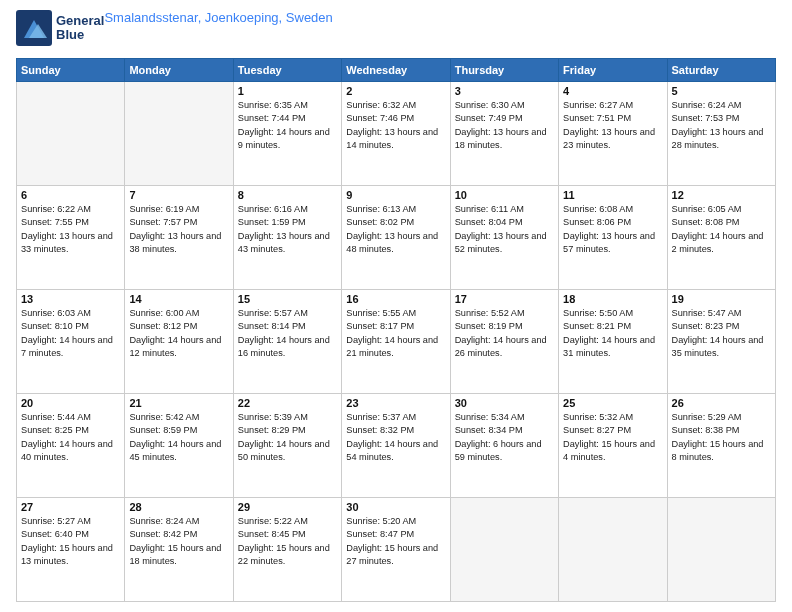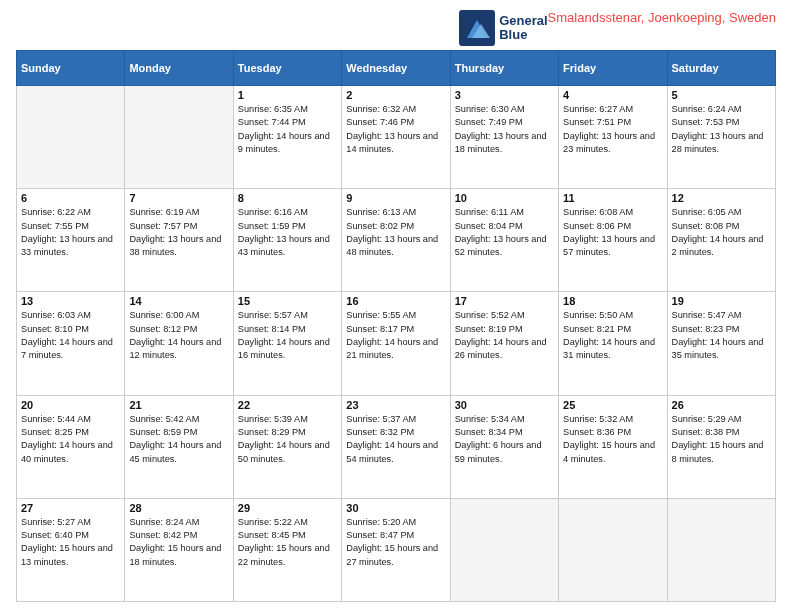--- a/index.html
+++ b/index.html
@@ -19,9 +19,9 @@
     }
     .header {
       display: flex;
-      justify-content: flex-end;
+      justify-content: flex-start;
       align-items: flex-start;
-      margin-bottom: 4px;
+      margin-bottom: 12px;
     }
     .logo {
       display: flex;

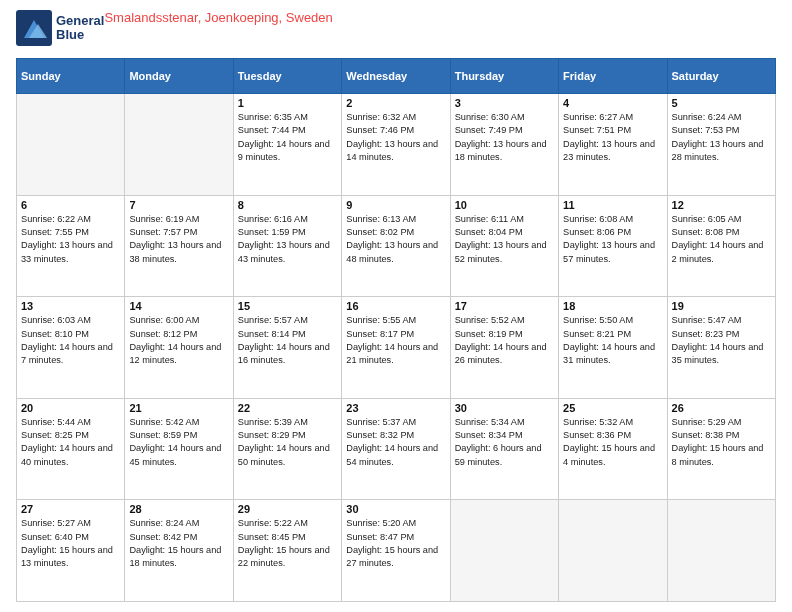--- a/index.html
+++ b/index.html
@@ -51,7 +51,7 @@
     }
     .title-block h2 {
       font-size: 13px;
-      color: #ef4444;
+      color: #3b82f6;
       font-weight: normal;
     }
     .calendar {

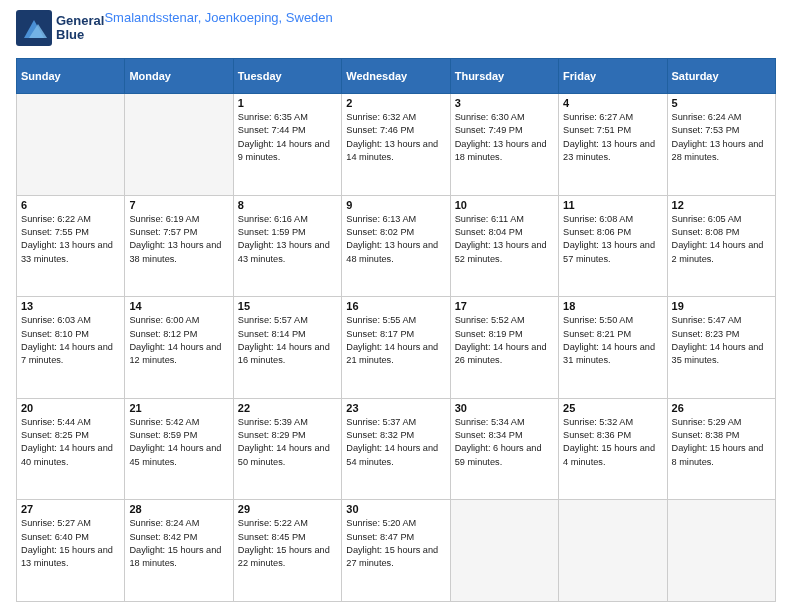--- a/index.html
+++ b/index.html
@@ -66,7 +66,7 @@
       color: #fff;
       font-size: 11px;
       font-weight: bold;
-      padding: 11px 4px;
+      padding: 5px 4px;
       text-align: left;
       border: 1px solid #2060a0;
     }

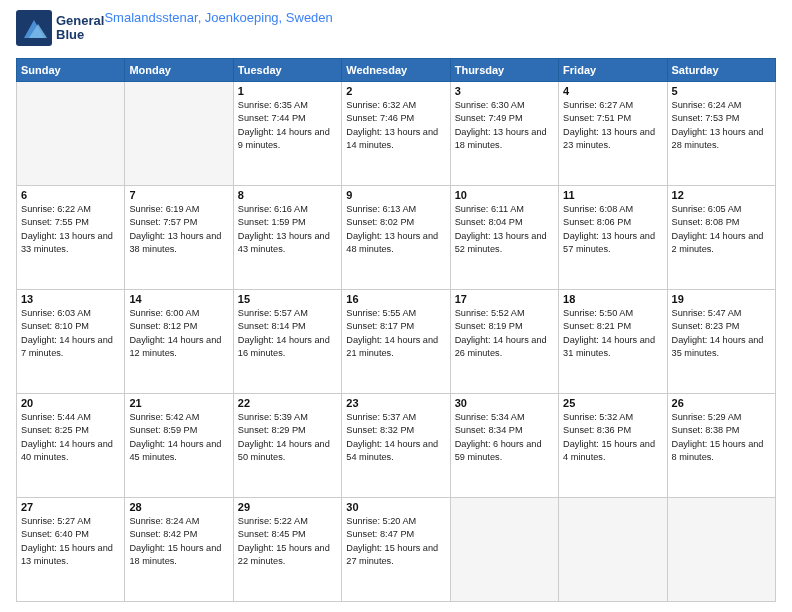--- a/index.html
+++ b/index.html
@@ -286,7 +286,7 @@
           <td>
             <span class="day-num">25</span>
             <div class="day-info">Sunrise: 5:32 AM</div>
-            <div class="day-info">Sunset: 8:36 PM</div>
+            <div class="day-info">Sunset: 8:27 PM</div>
             <div class="day-info">Daylight: 15 hours and 4 minutes.</div>
           </td>
           <td>

